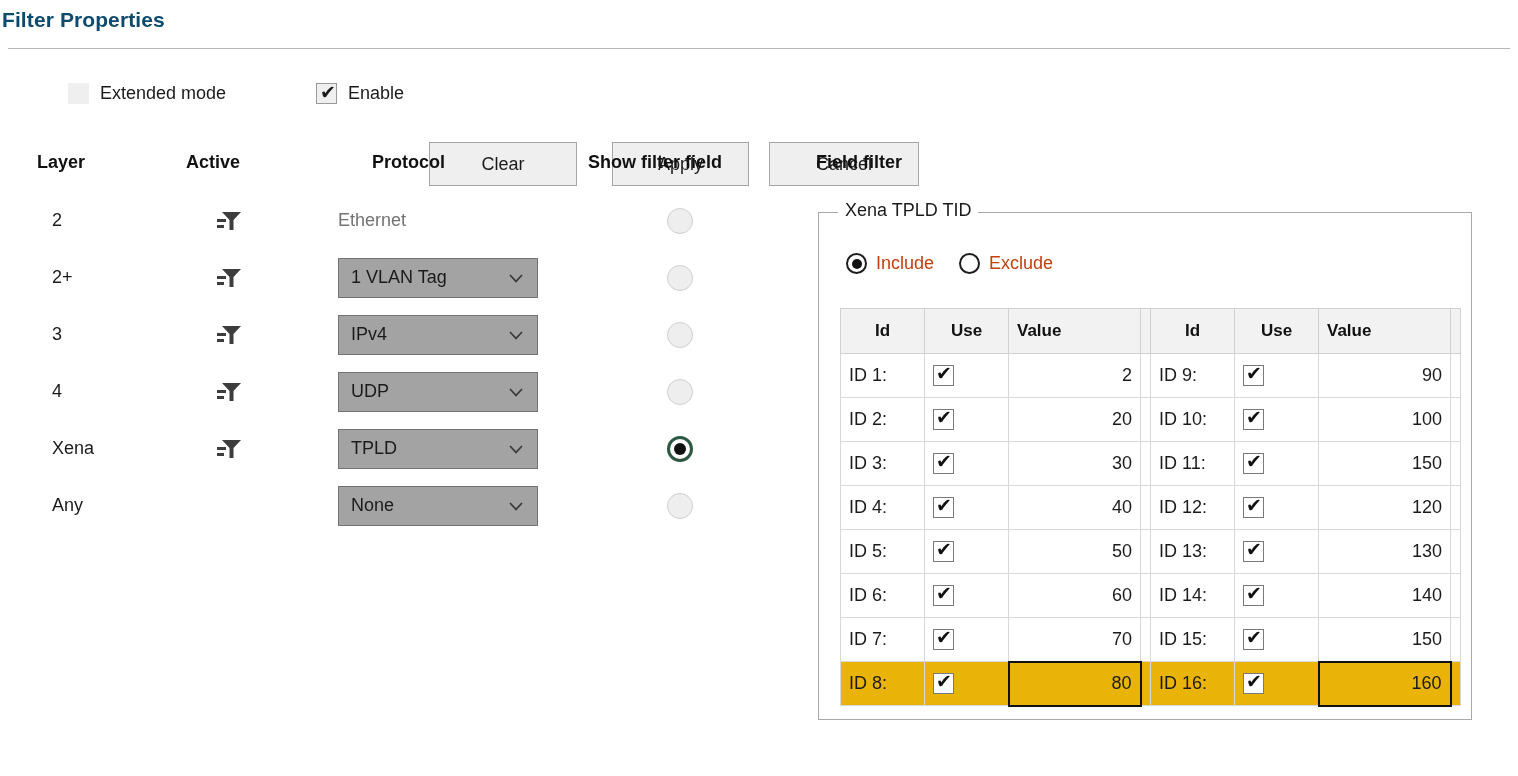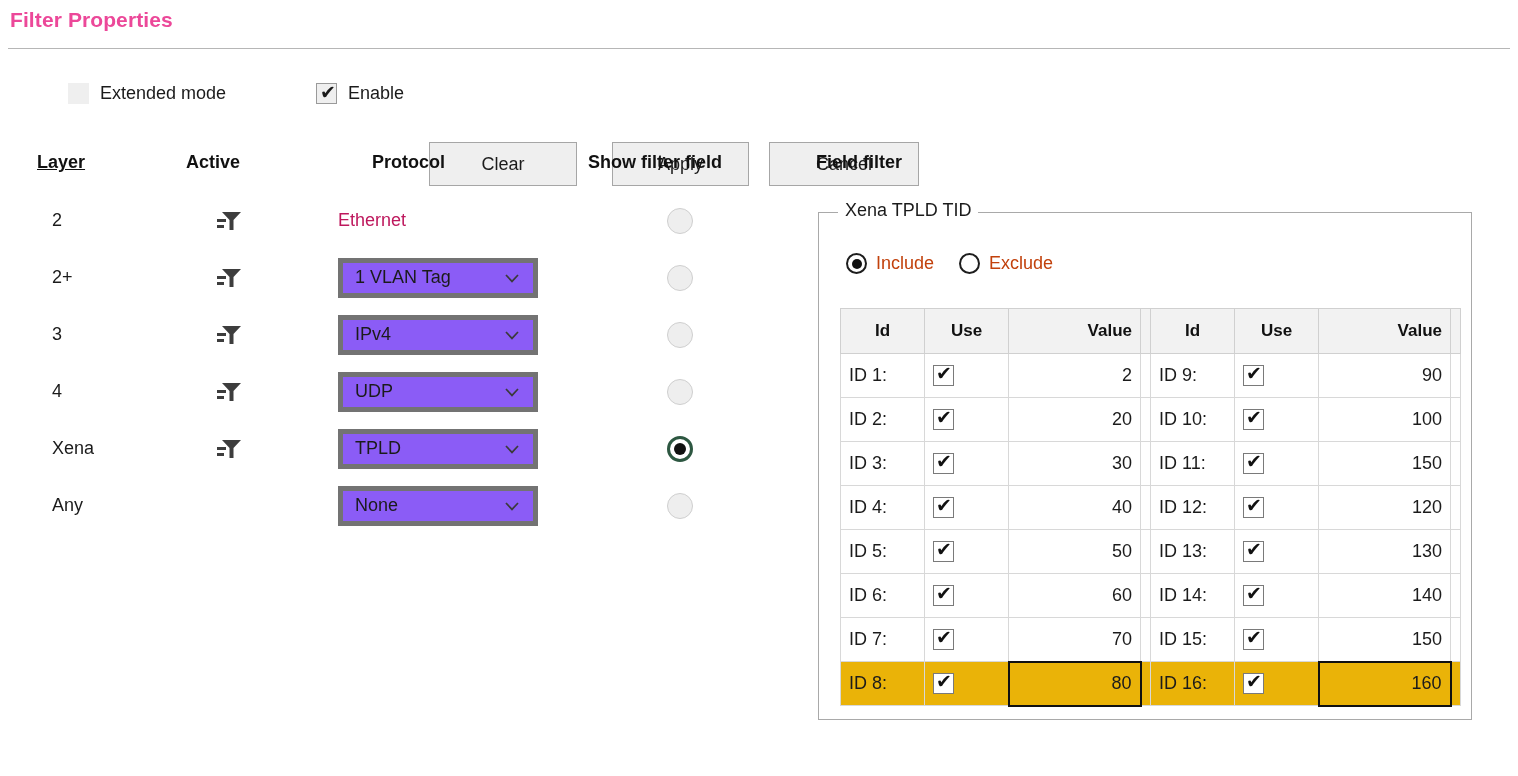--- a/index.html
+++ b/index.html
@@ -20,11 +20,11 @@
   
   .page-title {
     position: absolute;
-    left: 10px;
+    left: 2px;
     top: 8px;
     font-size: 21px;
     font-weight: bold;
-    color: #ec4899;
+    color: #0c4a6e;
     letter-spacing: 0.1px;
   }
   .title-rule {

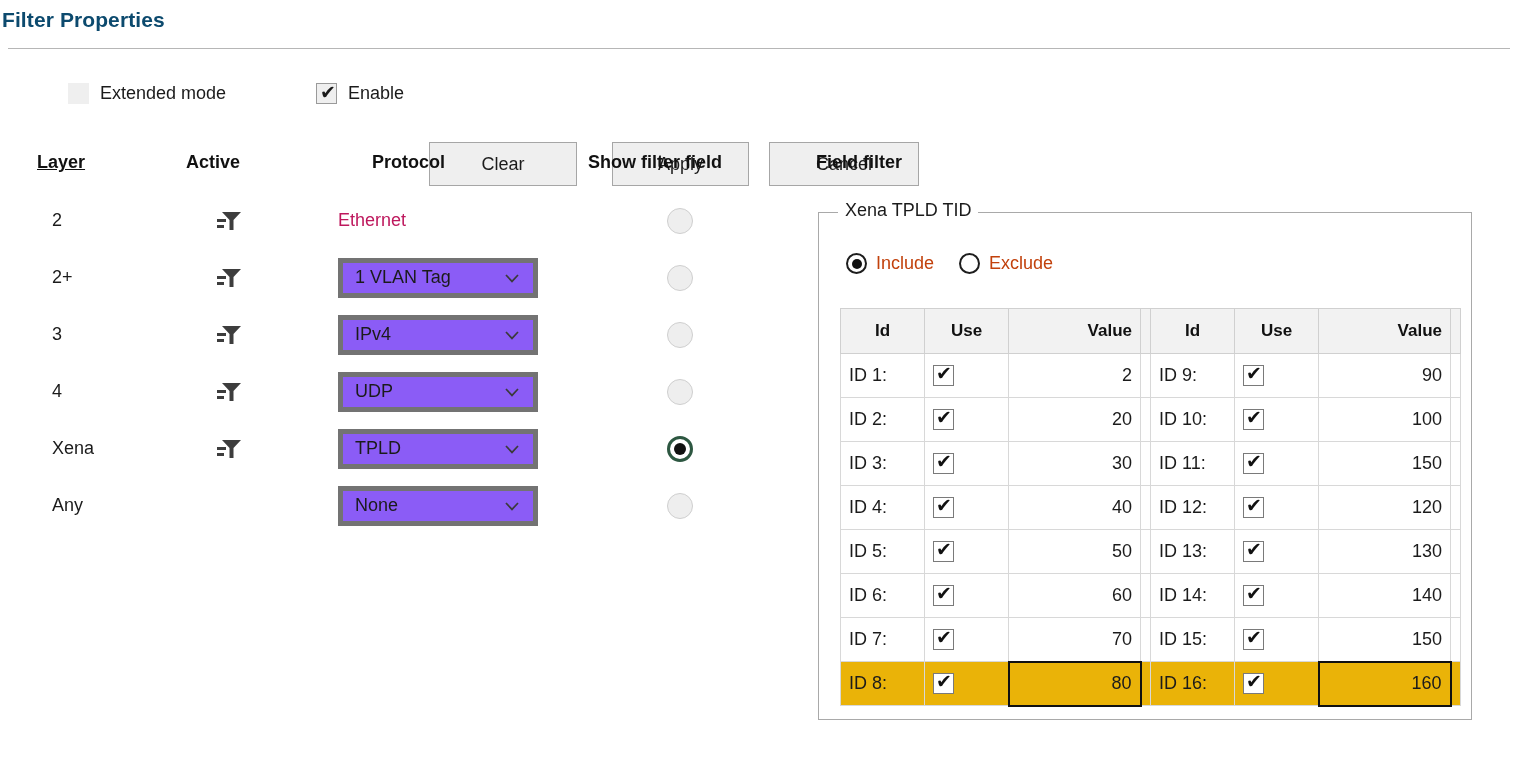--- a/index.html
+++ b/index.html
@@ -350,7 +350,7 @@
   <button class="btn" style="left:769px; width:150px;">Cancel</button>
 </div>
 
-<div class="col-head" style="left:37px;  top:152px;text-decoration:underline;">Layer</div>
+<div class="col-head" style="left:37px;  top:152px;">Layer</div>
 <div class="col-head" style="left:186px; top:152px;">Active</div>
 <div class="col-head" style="left:336px; top:152px;margin-left:36px;">Protocol</div>
 <div class="col-head" style="left:588px; top:152px;">Show filter field</div>

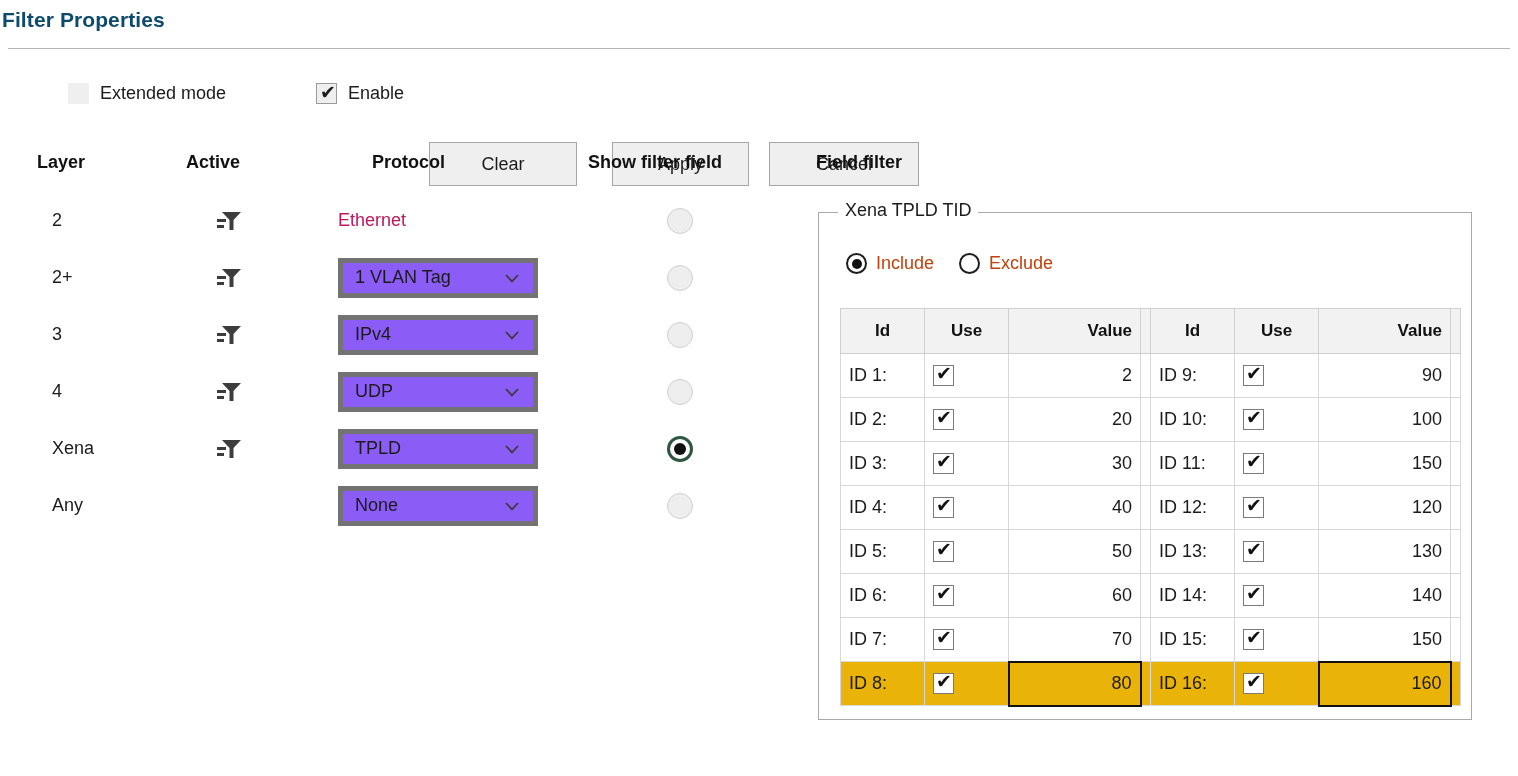--- a/index.html
+++ b/index.html
@@ -143,7 +143,7 @@
   }
   .proto-text {
     font-size: 18px;
-    color: #be185d;
+    color: #737373;
     text-align: right;
   }
   .select-box {

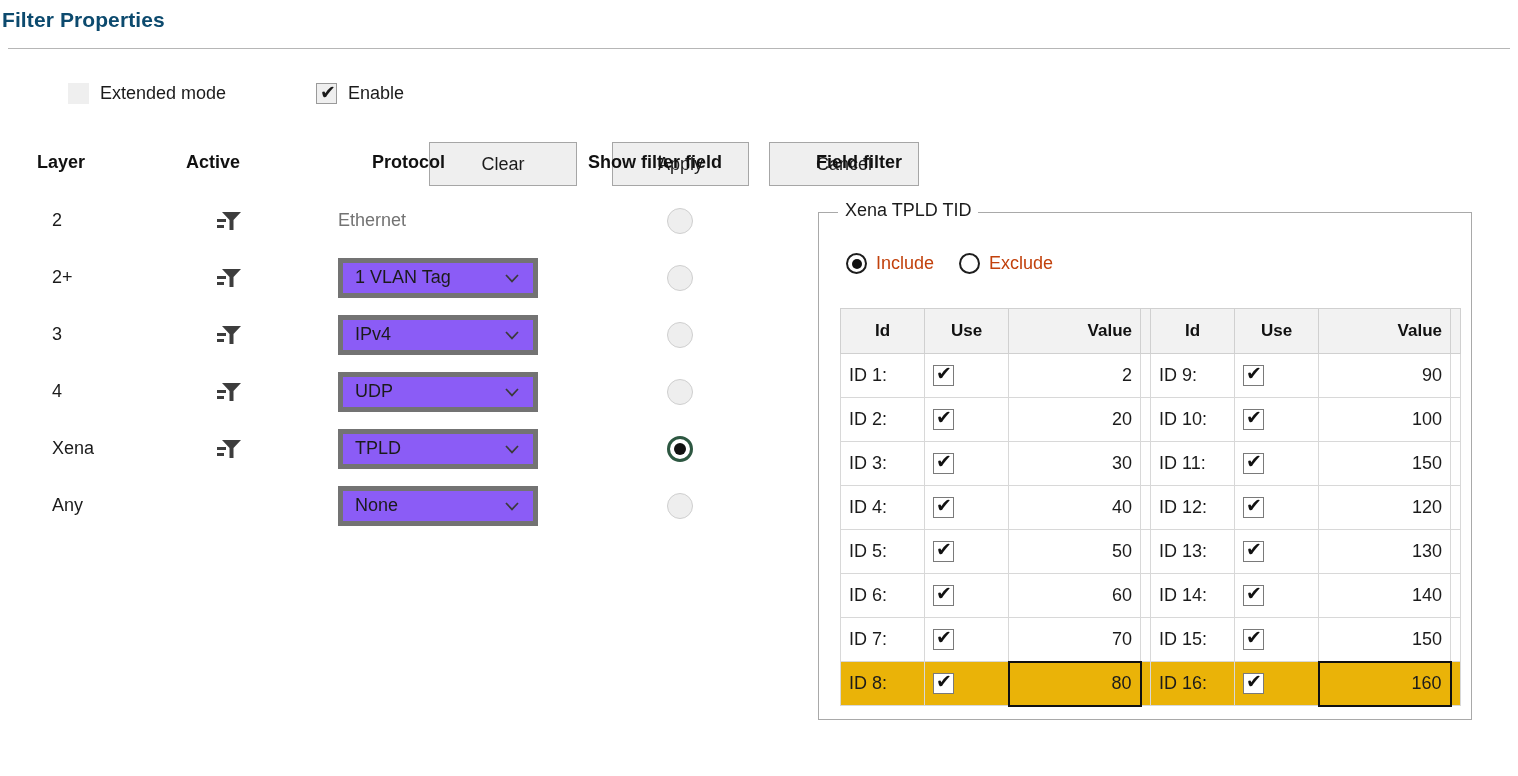--- a/index.html
+++ b/index.html
@@ -150,8 +150,8 @@
     width: 200px;
     height: 40px;
     box-sizing: border-box;
-    background: #8b5cf6;
-    border: 5px solid #737373;
+    background: #a3a3a3;
+    border: 1px solid #737373;
     display: flex;
     align-items: center;
     position: relative;

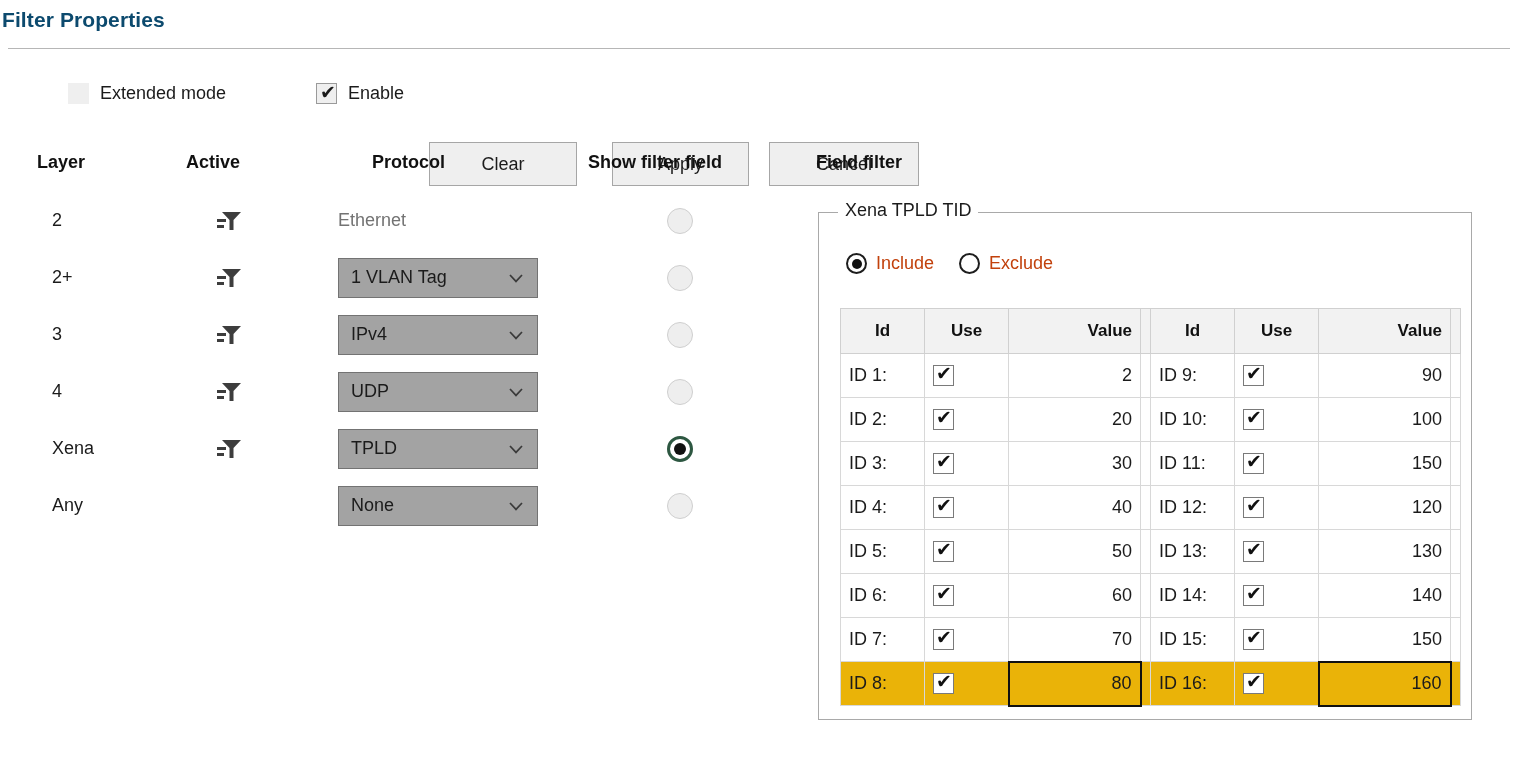--- a/index.html
+++ b/index.html
@@ -295,7 +295,7 @@
   .c-val   { width: 132px; text-align: right; }
   .c-pad   { width: 10px;  padding: 0 !important; }
   th.c-id  { text-align: center; }
-  th.c-val { text-align: right; margin-left: 20px; }
+  th.c-val { text-align: left; margin-left: 20px; }
   tr.sel td {
     background: #eab308;
   }

